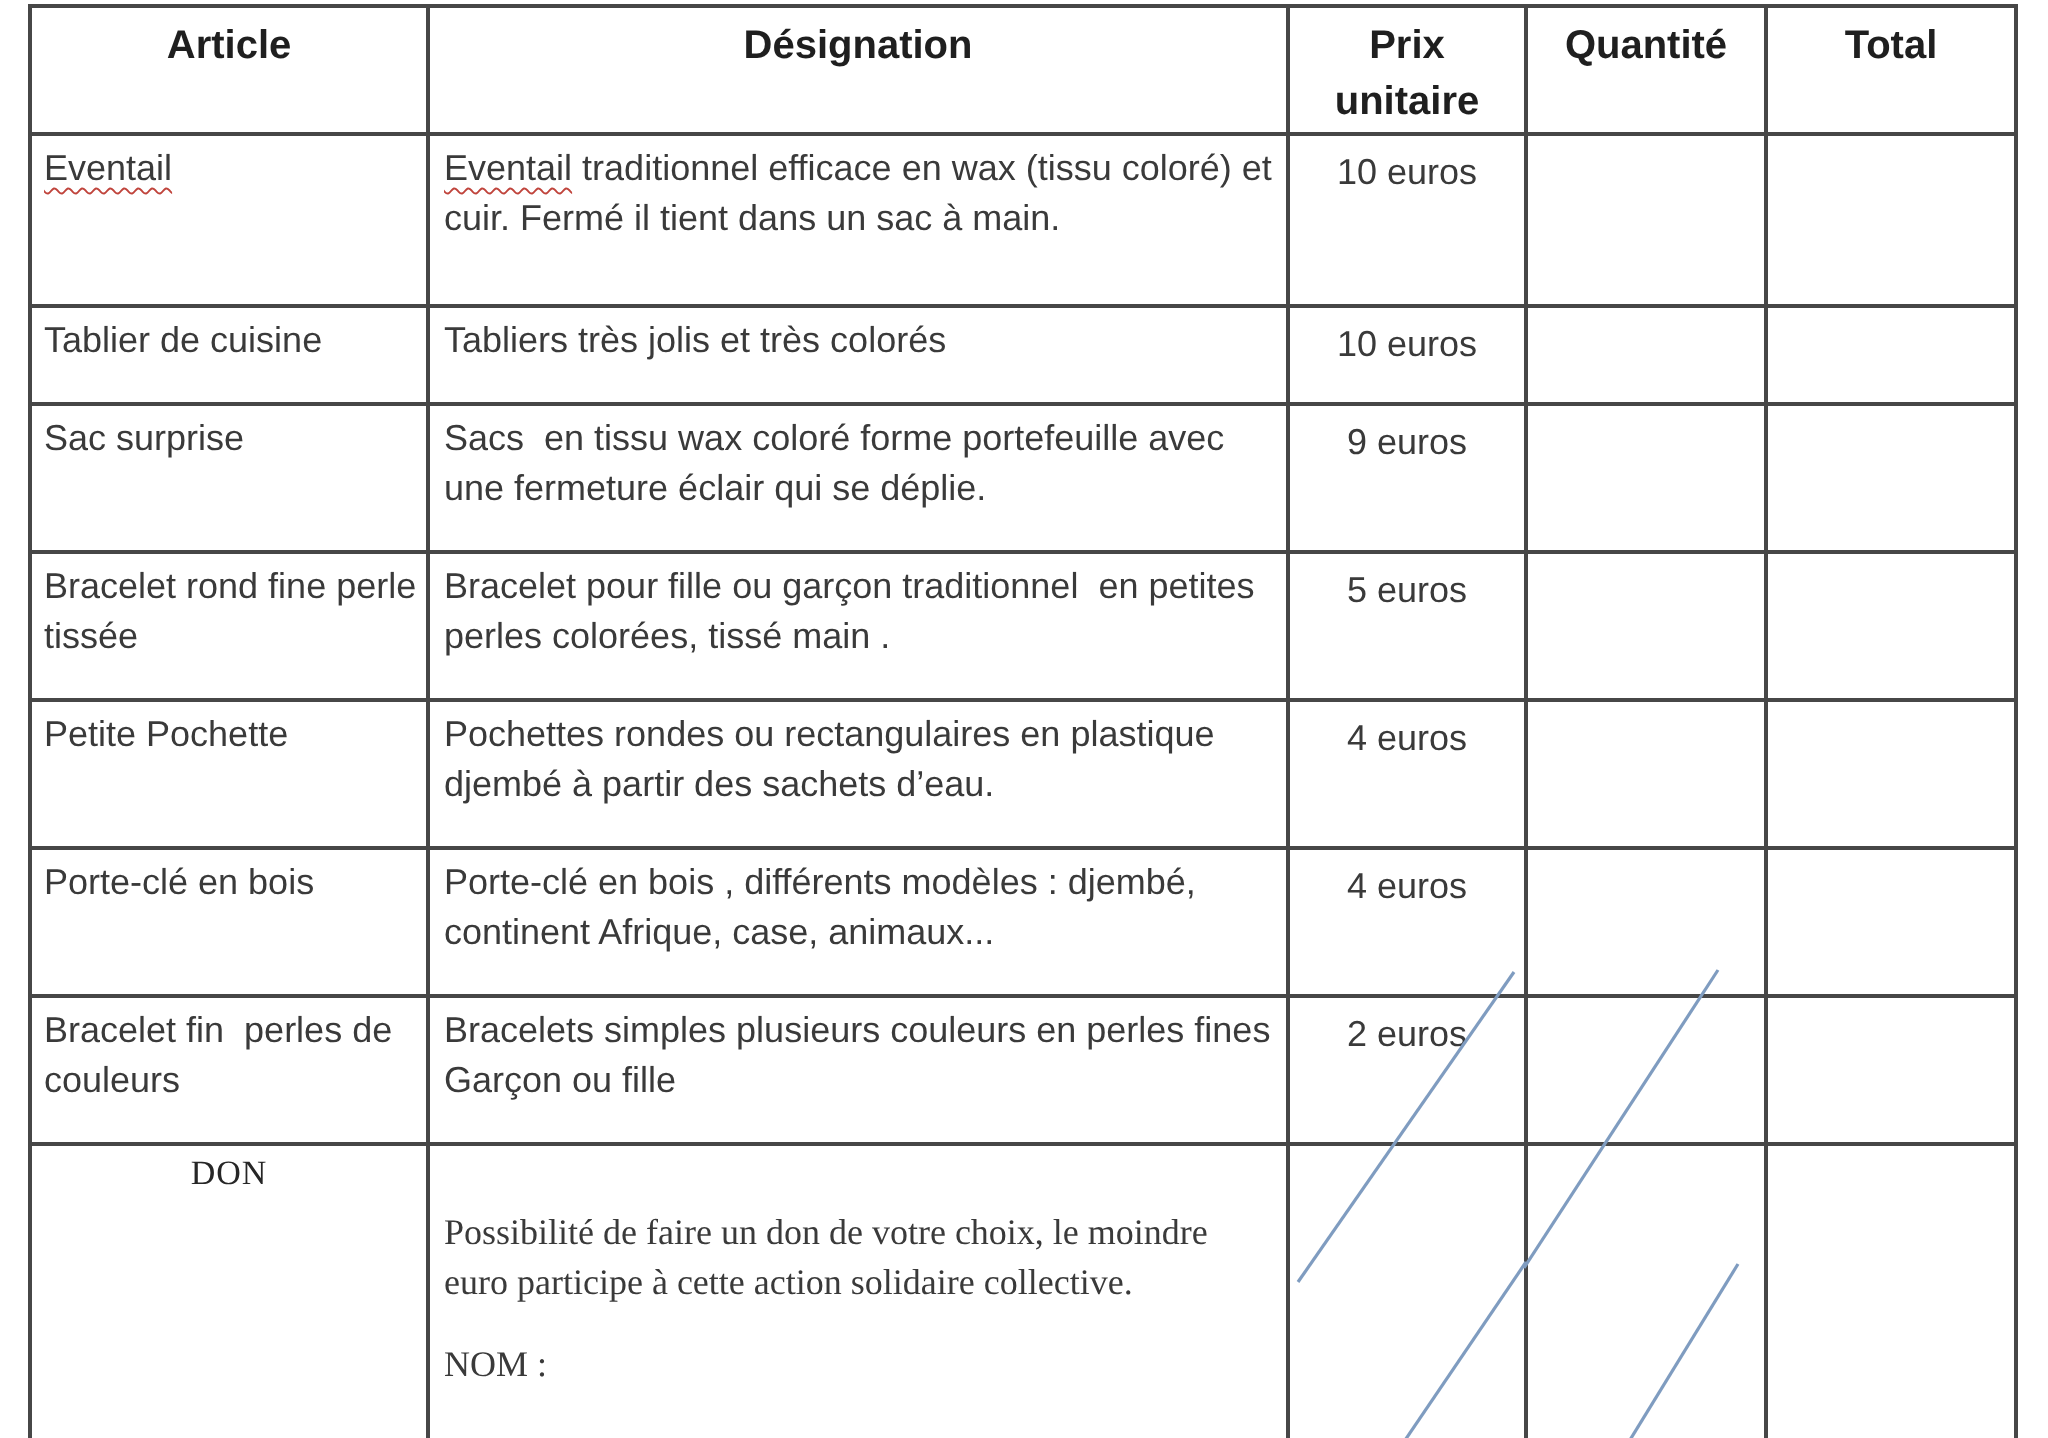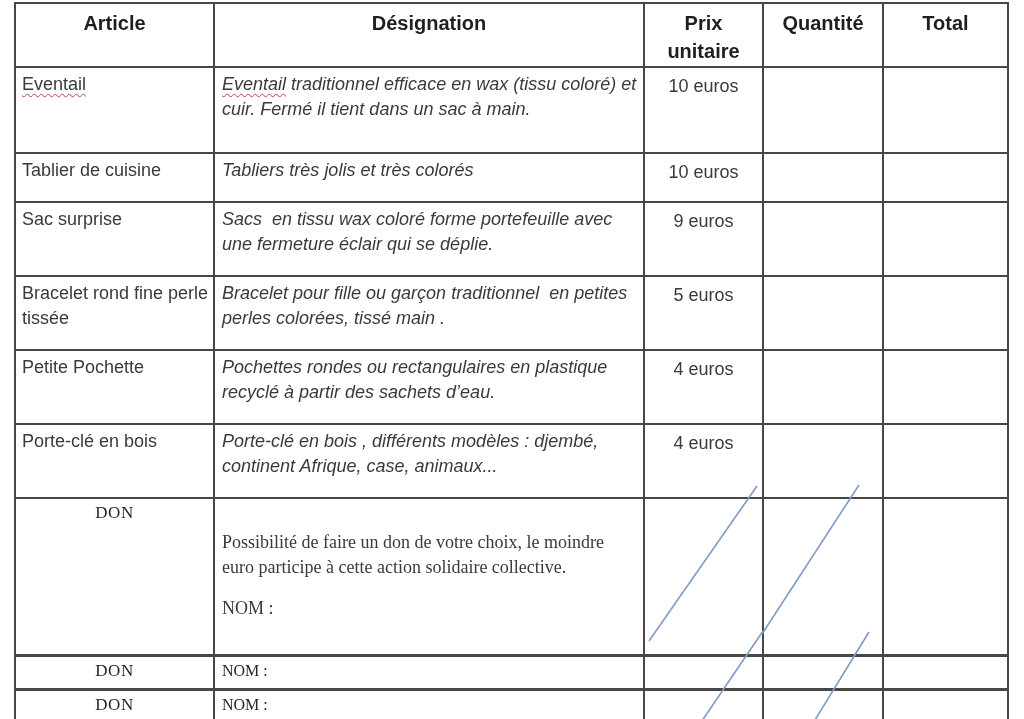--- a/index.html
+++ b/index.html
@@ -31,7 +31,7 @@
   }
   td{font-size:18px;line-height:25px;}
   td.art{padding:4px 4px 2px 6px;white-space:pre-wrap;}
-  td.desig{padding:4px 6px 18px 7px;white-space:pre-wrap;font-style:italic;}
+  td.desig{padding:4px 6px 18px 7px;white-space:pre-wrap;}
   td.price{text-align:center;padding-top:6px;}
   .r-head{height:55px;}
   .r0{height:86px;} .r1{height:34px;} .r2{height:58px;} .r3{height:57px;}

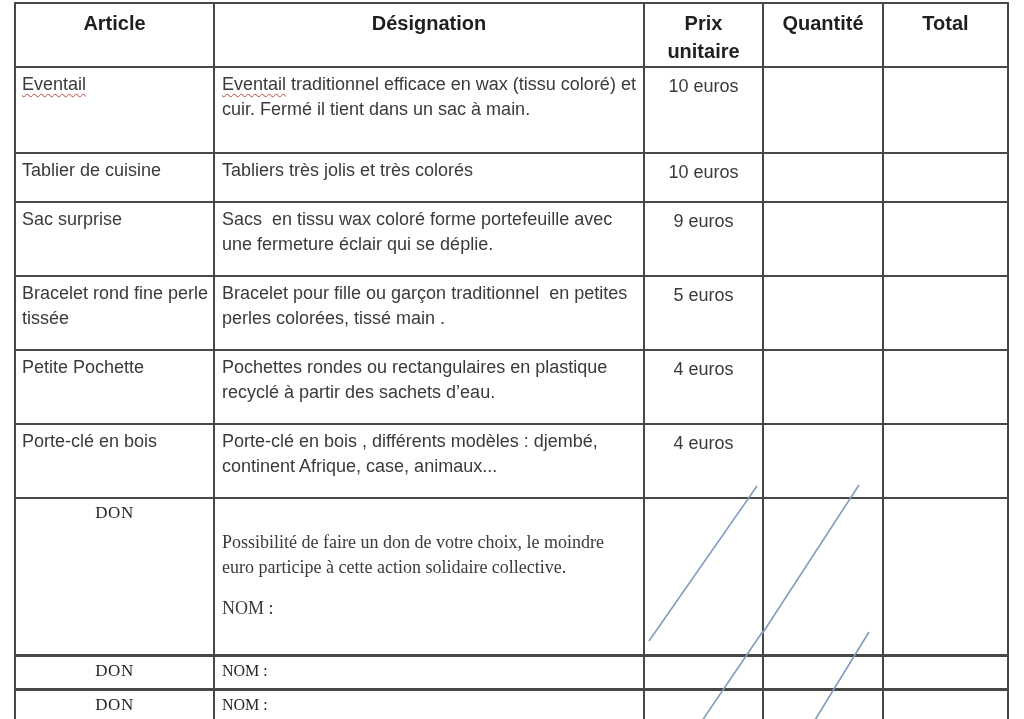--- a/index.html
+++ b/index.html
@@ -118,7 +118,7 @@
 
     <tr class="r4">
       <td class="art">Petite Pochette</td>
-      <td class="desig">Pochettes rondes ou rectangulaires en plastique recyclé à partir des sachets d’eau.</td>
+      <td class="desig">Pochettes rondes ou rectangulaires en plastique djembé à partir des sachets d’eau.</td>
       <td class="price">4 euros</td>
       <td></td>
       <td></td>

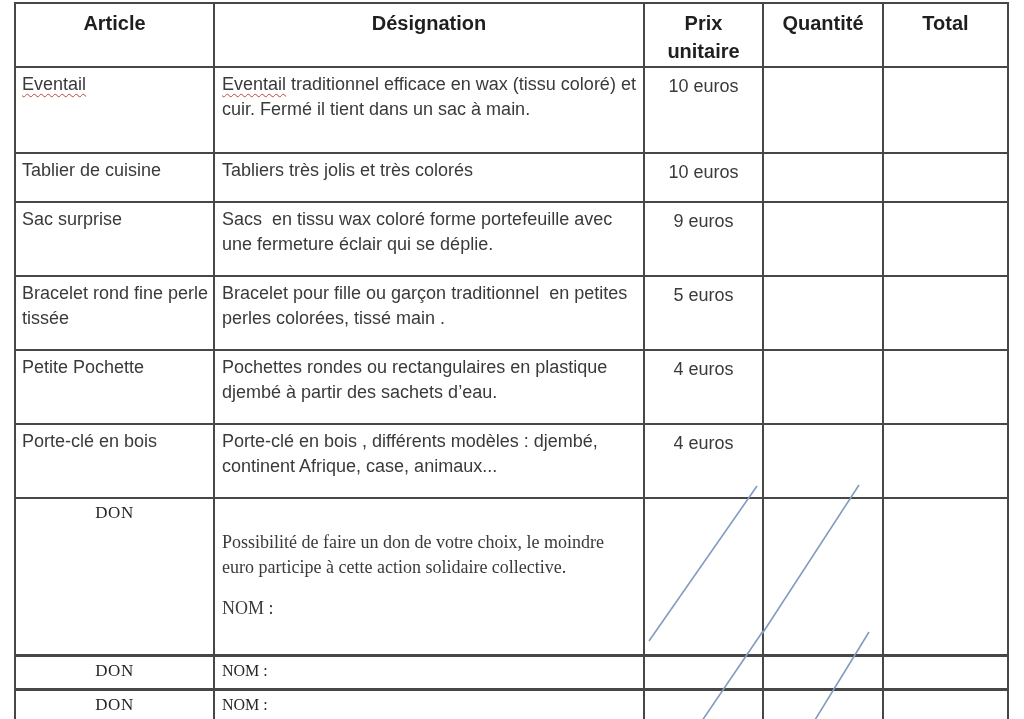--- a/index.html
+++ b/index.html
@@ -132,6 +132,13 @@
       <td></td>
     </tr>
 
+    <tr class="r6">
+      <td class="art">Bracelet fin  perles de couleurs</td>
+      <td class="desig">Bracelets simples plusieurs couleurs en perles fines Garçon ou fille</td>
+      <td class="price">2 euros</td>
+      <td></td>
+      <td></td>
+    </tr>
 
     <tr class="r-don">
       <td class="don-art serif">DON</td>

